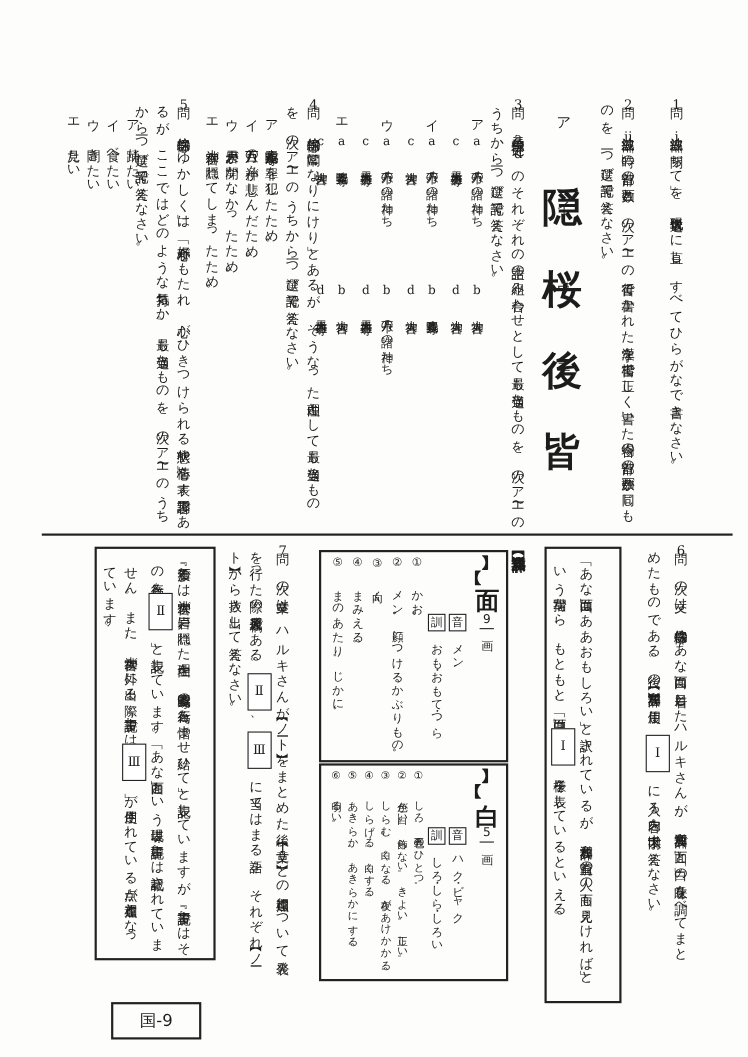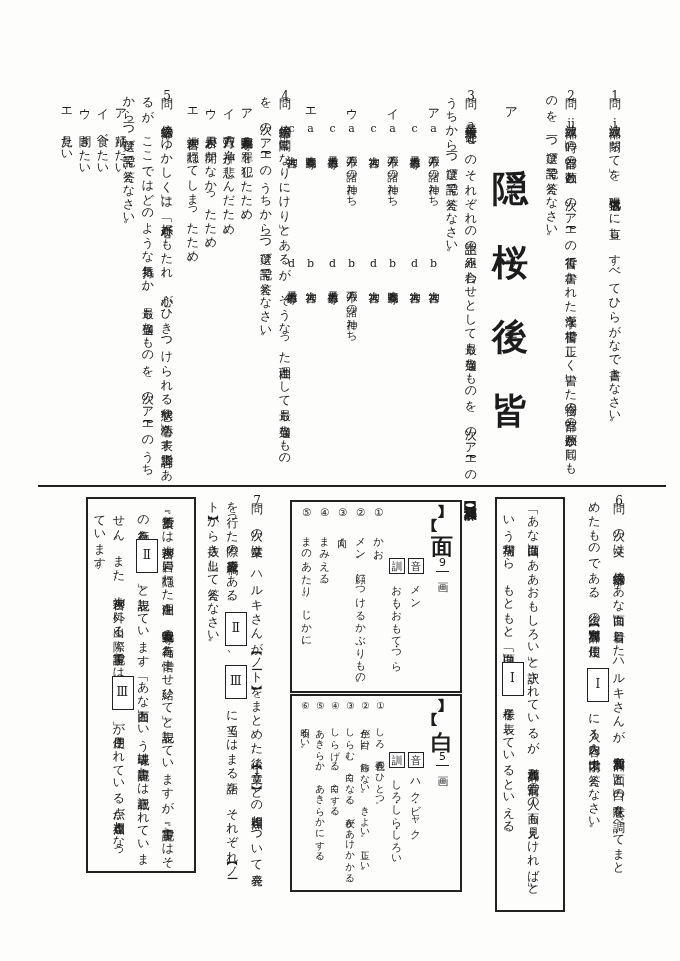--- a/index.html
+++ b/index.html
@@ -211,6 +211,7 @@
     </div>
   </div>
 
+  <div class="page-label">国-9</div>
 
 </div>
 

